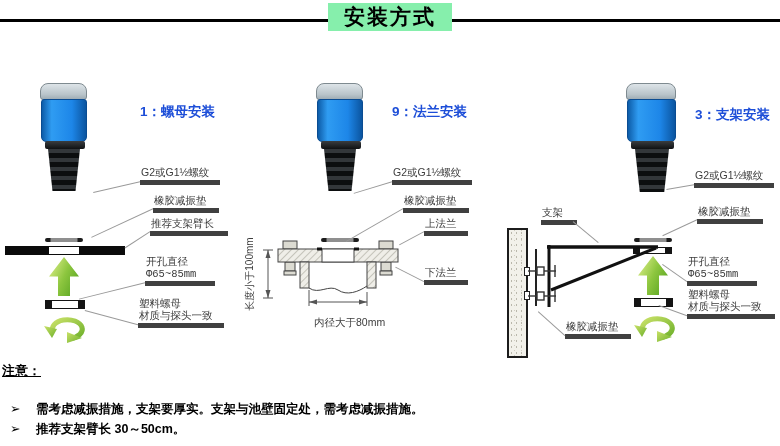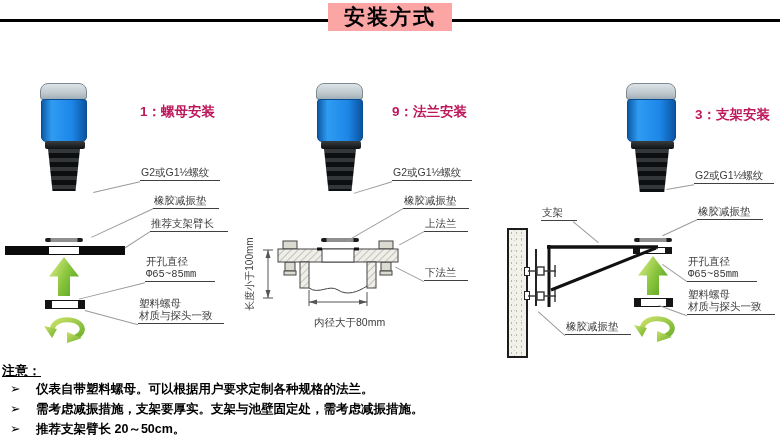--- a/index.html
+++ b/index.html
@@ -8,7 +8,7 @@
   
   .rule{position:absolute;left:0;top:19px;width:780px;height:3px;background:#000;}
   .page-title{position:absolute;top:3px;left:50%;transform:translateX(-50%);
-        background:#fca5a5;padding:0 16px;font-size:21px;font-weight:bold;color:#000;
+        background:#86efac;padding:0 16px;font-size:21px;font-weight:bold;color:#000;
         letter-spacing:2px;z-index:2;white-space:nowrap;}
   .intro{position:absolute;left:3px;top:38px;font-size:12.5px;font-weight:bold;color:#000;white-space:nowrap;}
   

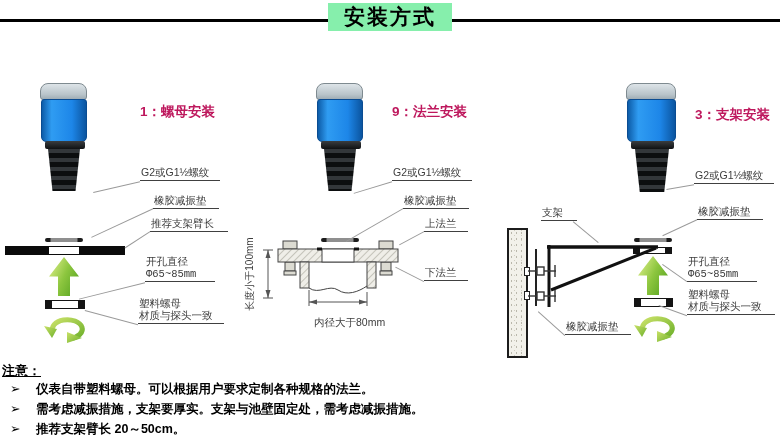--- a/index.html
+++ b/index.html
@@ -36,7 +36,7 @@
        border-bottom:1px solid #404040;padding:0 3px 1px 1px;white-space:nowrap;}
   .lbl .l2{display:block;font-family:Liberation Mono, monospace;}
   .leader{position:absolute;height:1.2px;background:#9a9a9a;transform-origin:0 50%;}
-  .ptitle{position:absolute;font-size:13.5px;font-weight:bold;color:#be185d;white-space:nowrap;}
+  .ptitle{position:absolute;font-size:13.5px;font-weight:bold;color:#1d4ed8;white-space:nowrap;}
   
   .wall{position:absolute;border:2px solid #1c1c1c;box-sizing:border-box;background-color:#f2f1ea;
        background-image:radial-gradient(#b9b7ab 0.8px,transparent 0.9px),radial-gradient(#cfcdc1 0.8px,transparent 0.9px);

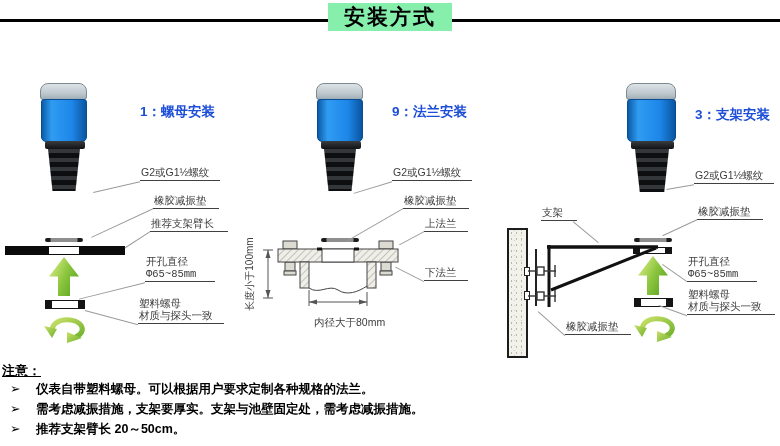--- a/index.html
+++ b/index.html
@@ -33,7 +33,7 @@
        background:linear-gradient(90deg,#141414 0 16%,#fff 16% 84%,#141414 84%);}
   
   .lbl{position:absolute;font-size:10.5px;line-height:1.2;color:#3c3c3c;
-       border-bottom:1px solid #404040;padding:0 3px 1px 1px;white-space:nowrap;}
+       border-bottom:5px solid #404040;padding:0 3px 1px 1px;white-space:nowrap;}
   .lbl .l2{display:block;font-family:Liberation Mono, monospace;}
   .leader{position:absolute;height:1.2px;background:#9a9a9a;transform-origin:0 50%;}
   .ptitle{position:absolute;font-size:13.5px;font-weight:bold;color:#1d4ed8;white-space:nowrap;}

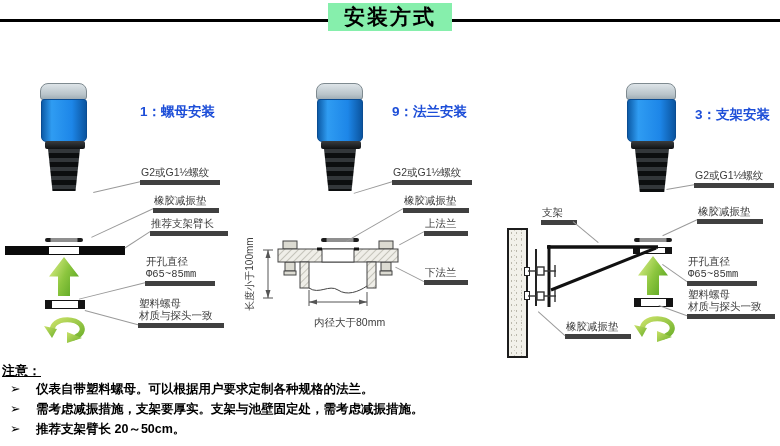--- a/index.html
+++ b/index.html
@@ -232,9 +232,6 @@
   </div>
 
   <div class="note-head">注意：</div>
-  <div class="note-item" style="top:381px">
-    <span class="bullet">➢</span><span>仪表自带塑料螺母。可以根据用户要求定制各种规格的法兰。</span>
-  </div>
   <div class="note-item" style="top:401px">
     <span class="bullet">➢</span><span>需考虑减振措施，支架要厚实。支架与池壁固定处，需考虑减振措施。</span>
   </div>

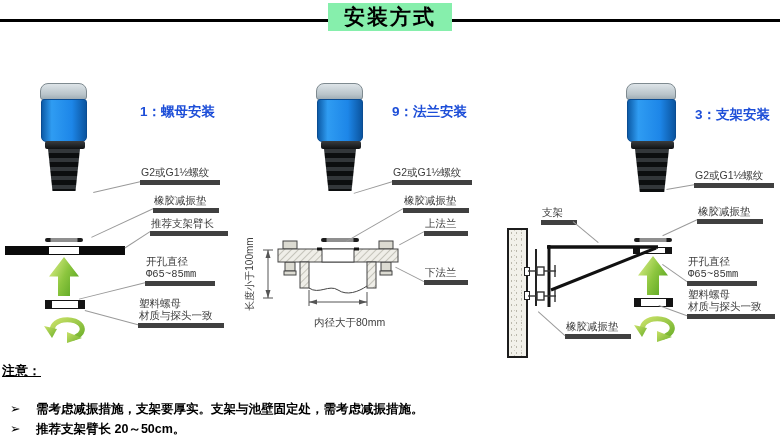--- a/index.html
+++ b/index.html
@@ -236,7 +236,7 @@
     <span class="bullet">➢</span><span>需考虑减振措施，支架要厚实。支架与池壁固定处，需考虑减振措施。</span>
   </div>
   <div class="note-item" style="top:421px">
-    <span class="bullet">➢</span><span>推荐支架臂长 20～50cm。</span>
+    <span class="bullet">➢</span><span>推荐支架臂长 30～50cm。</span>
   </div>
 
 </div>

